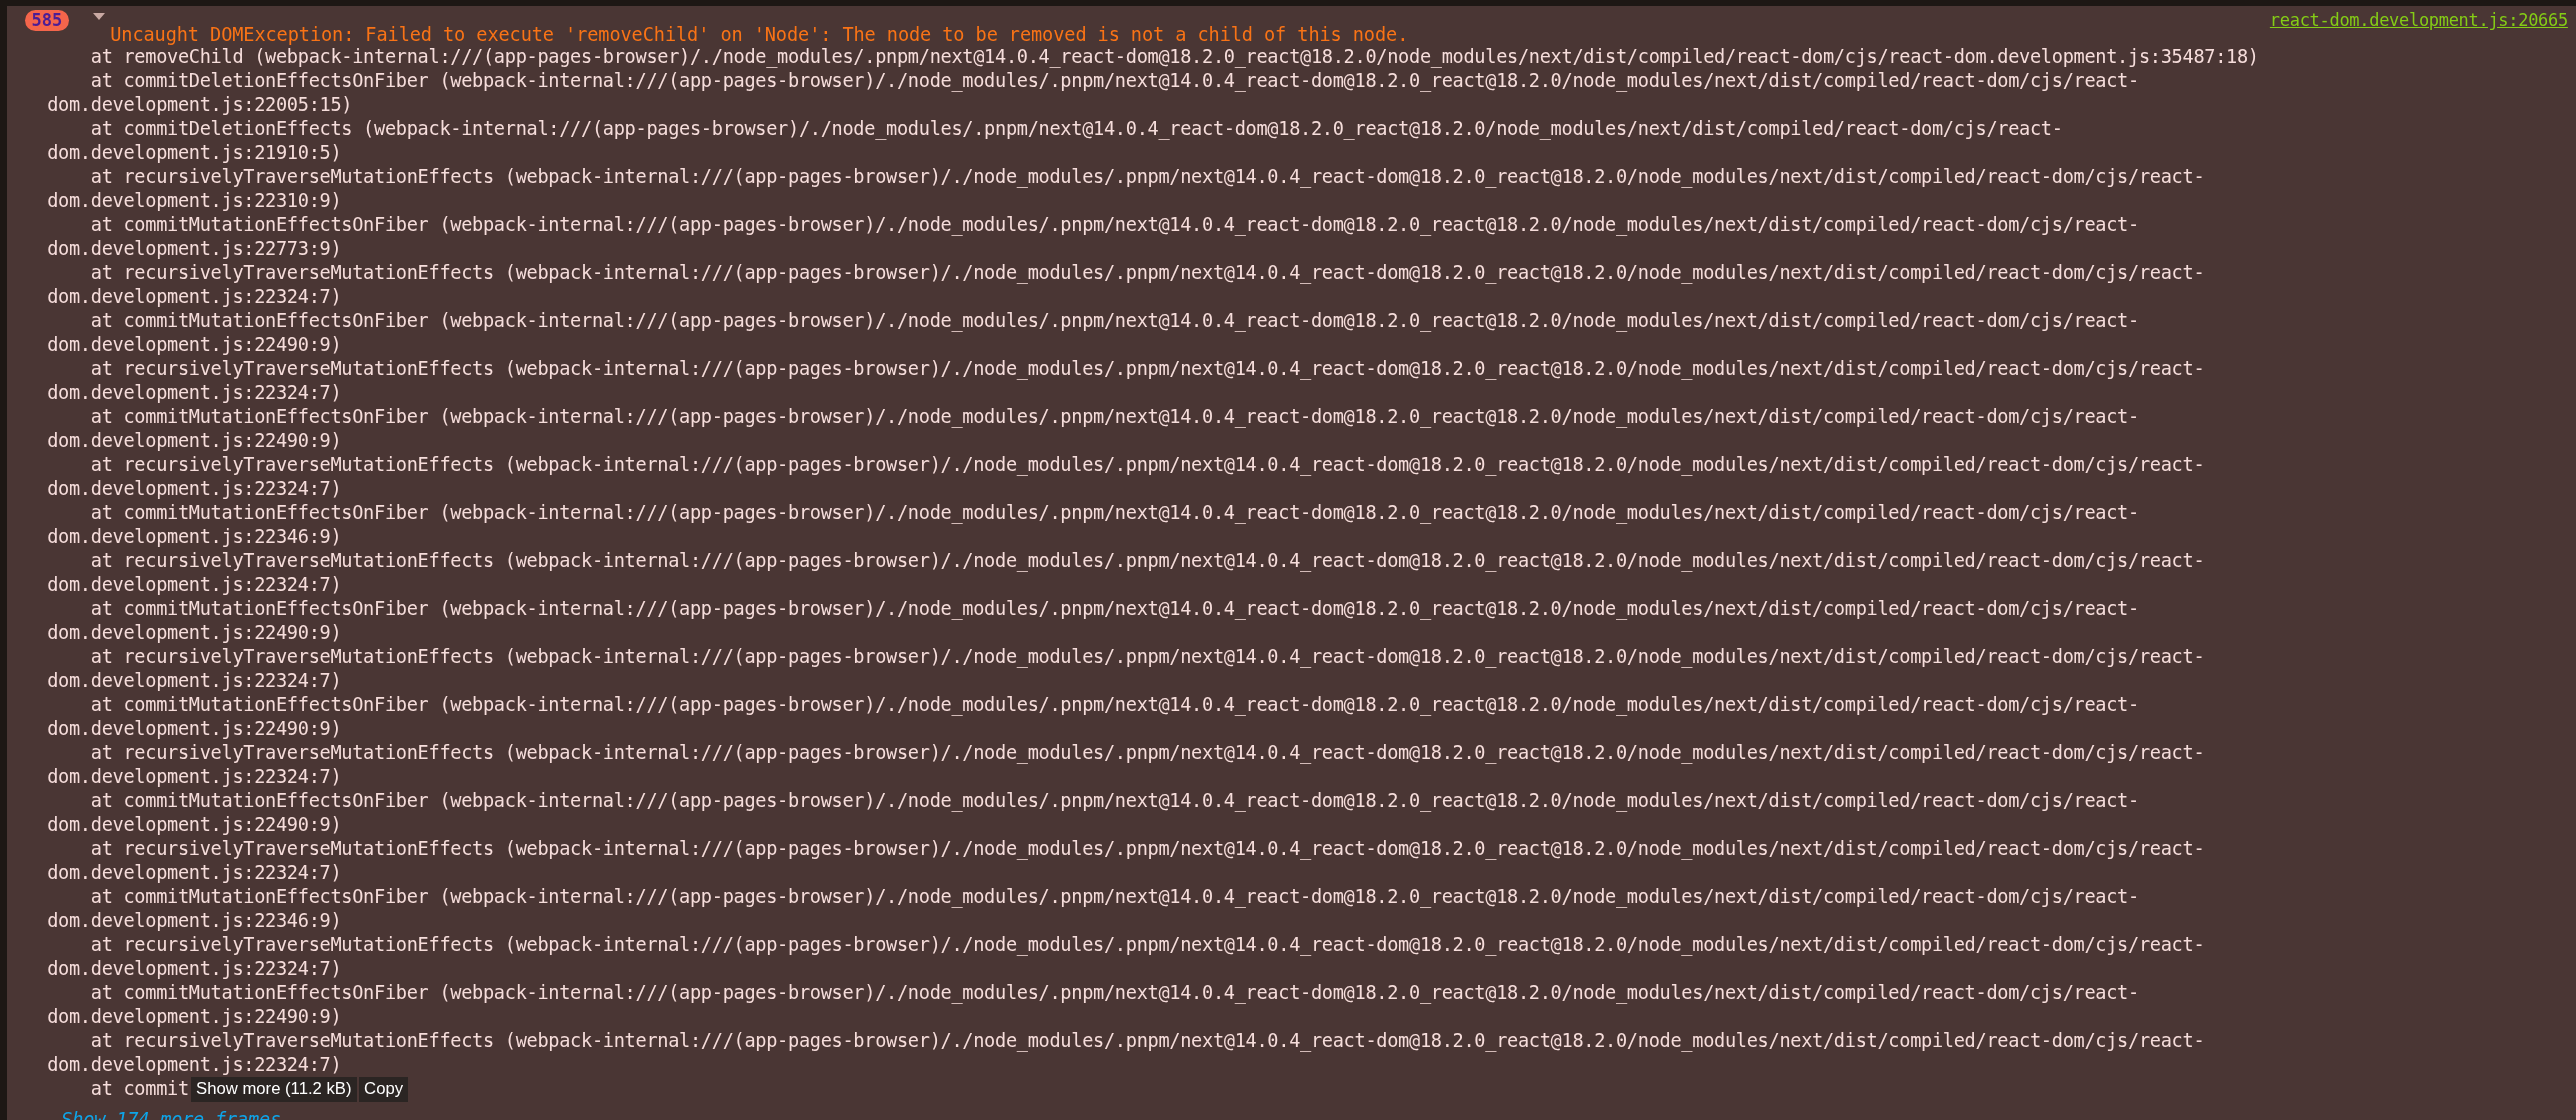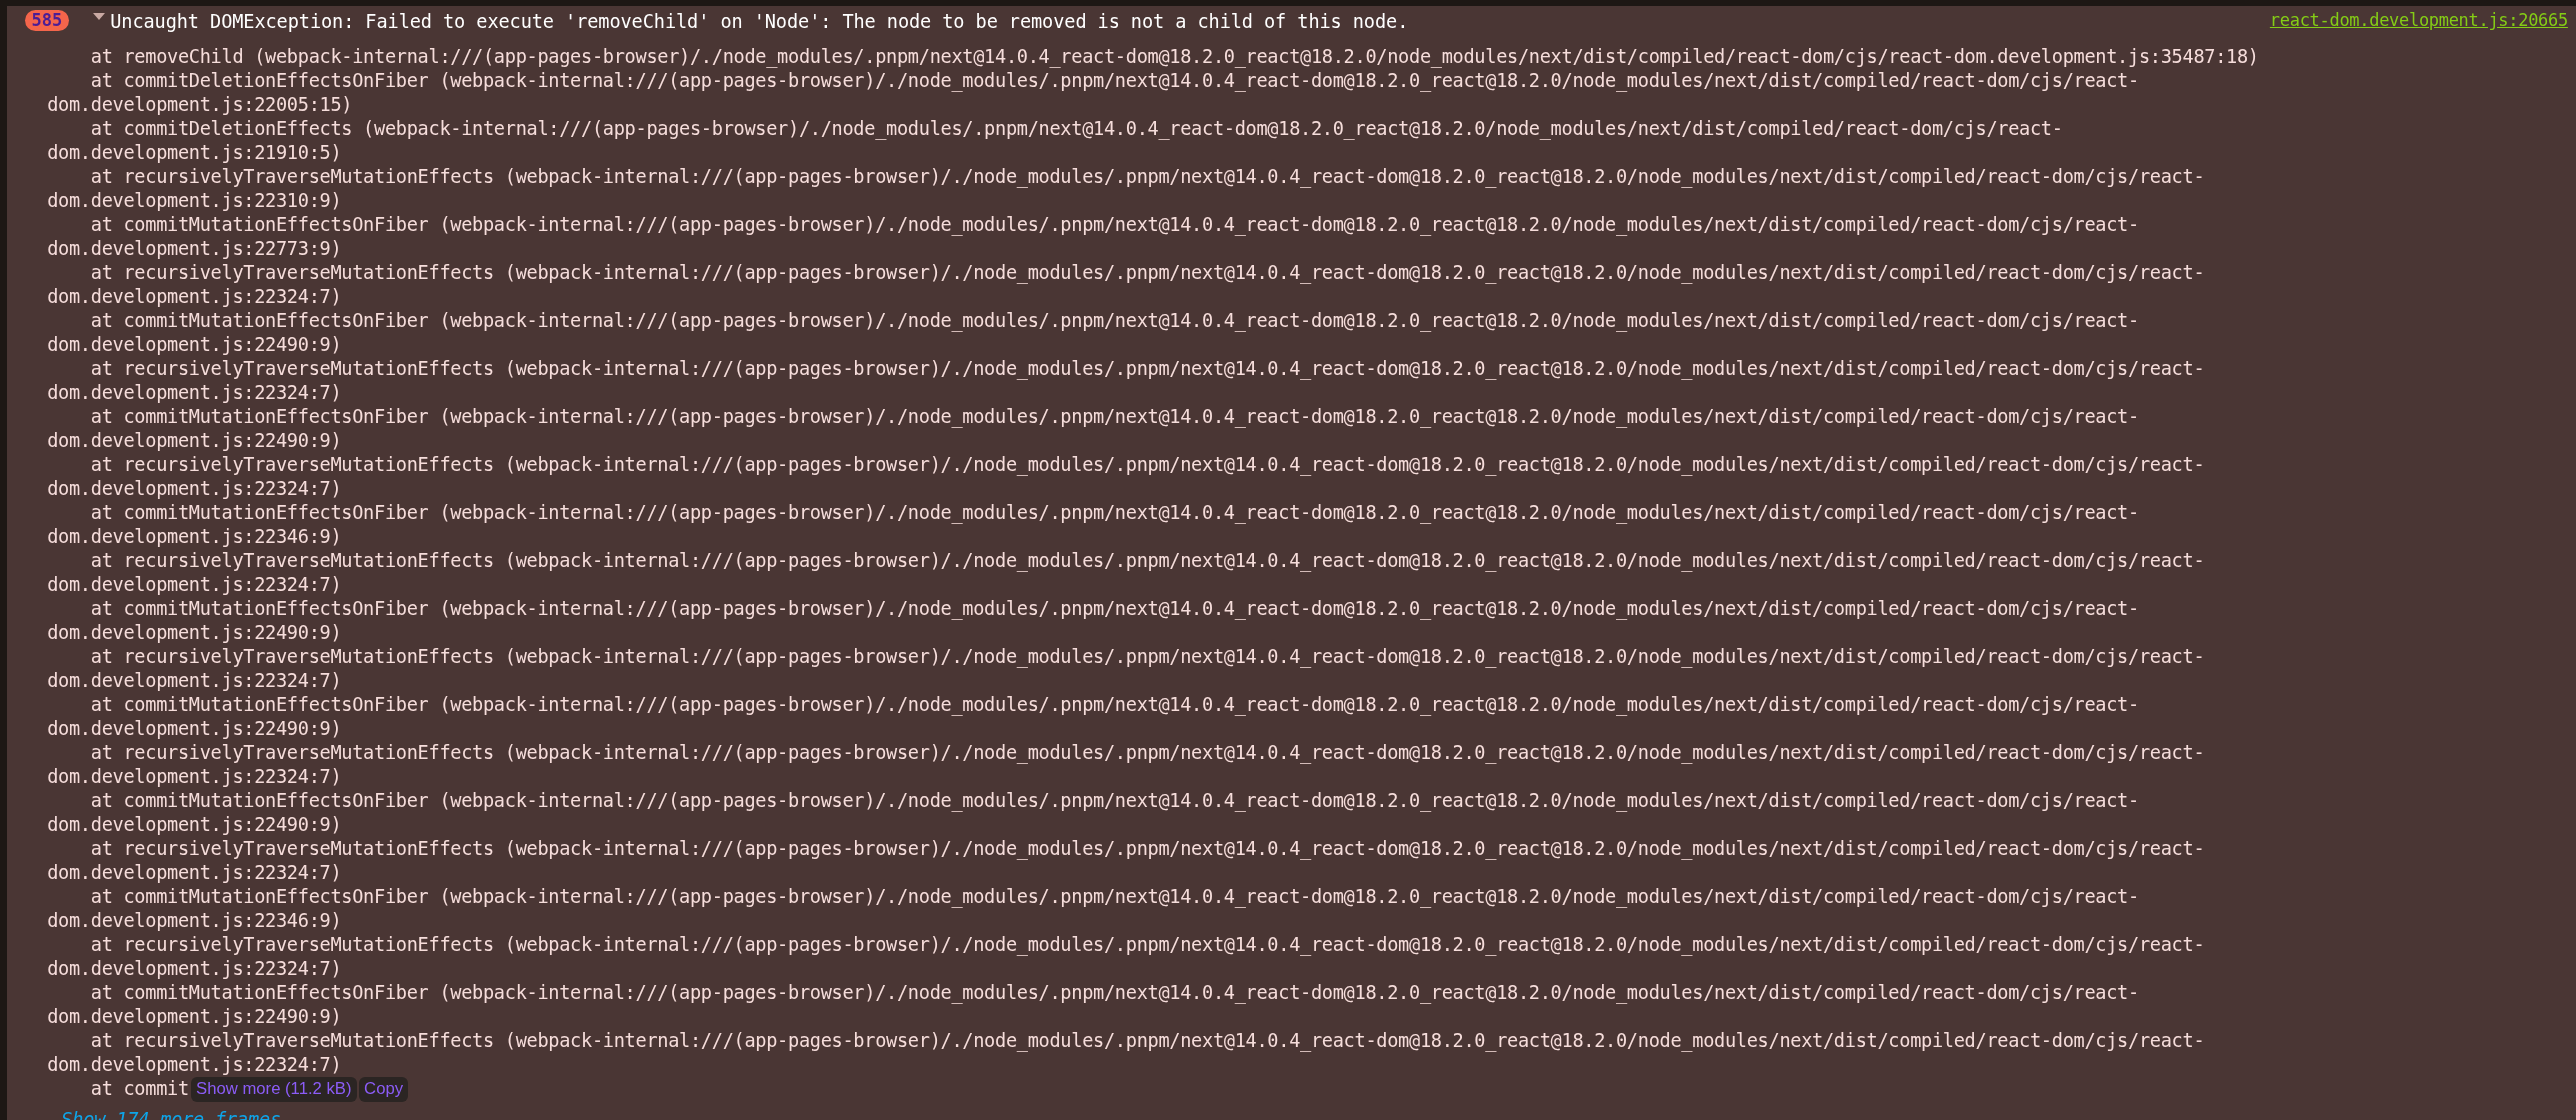--- a/index.html
+++ b/index.html
@@ -77,8 +77,8 @@
   .error-message {
     position: absolute;
     left: 103px;
-    top: 4px;
-    color: #ffffff;
+    top: 17px;
+    color: #f97316;
     font-size: 18.6px;
     line-height: 24px;
     font-family: "DejaVu Sans Mono", monospace;

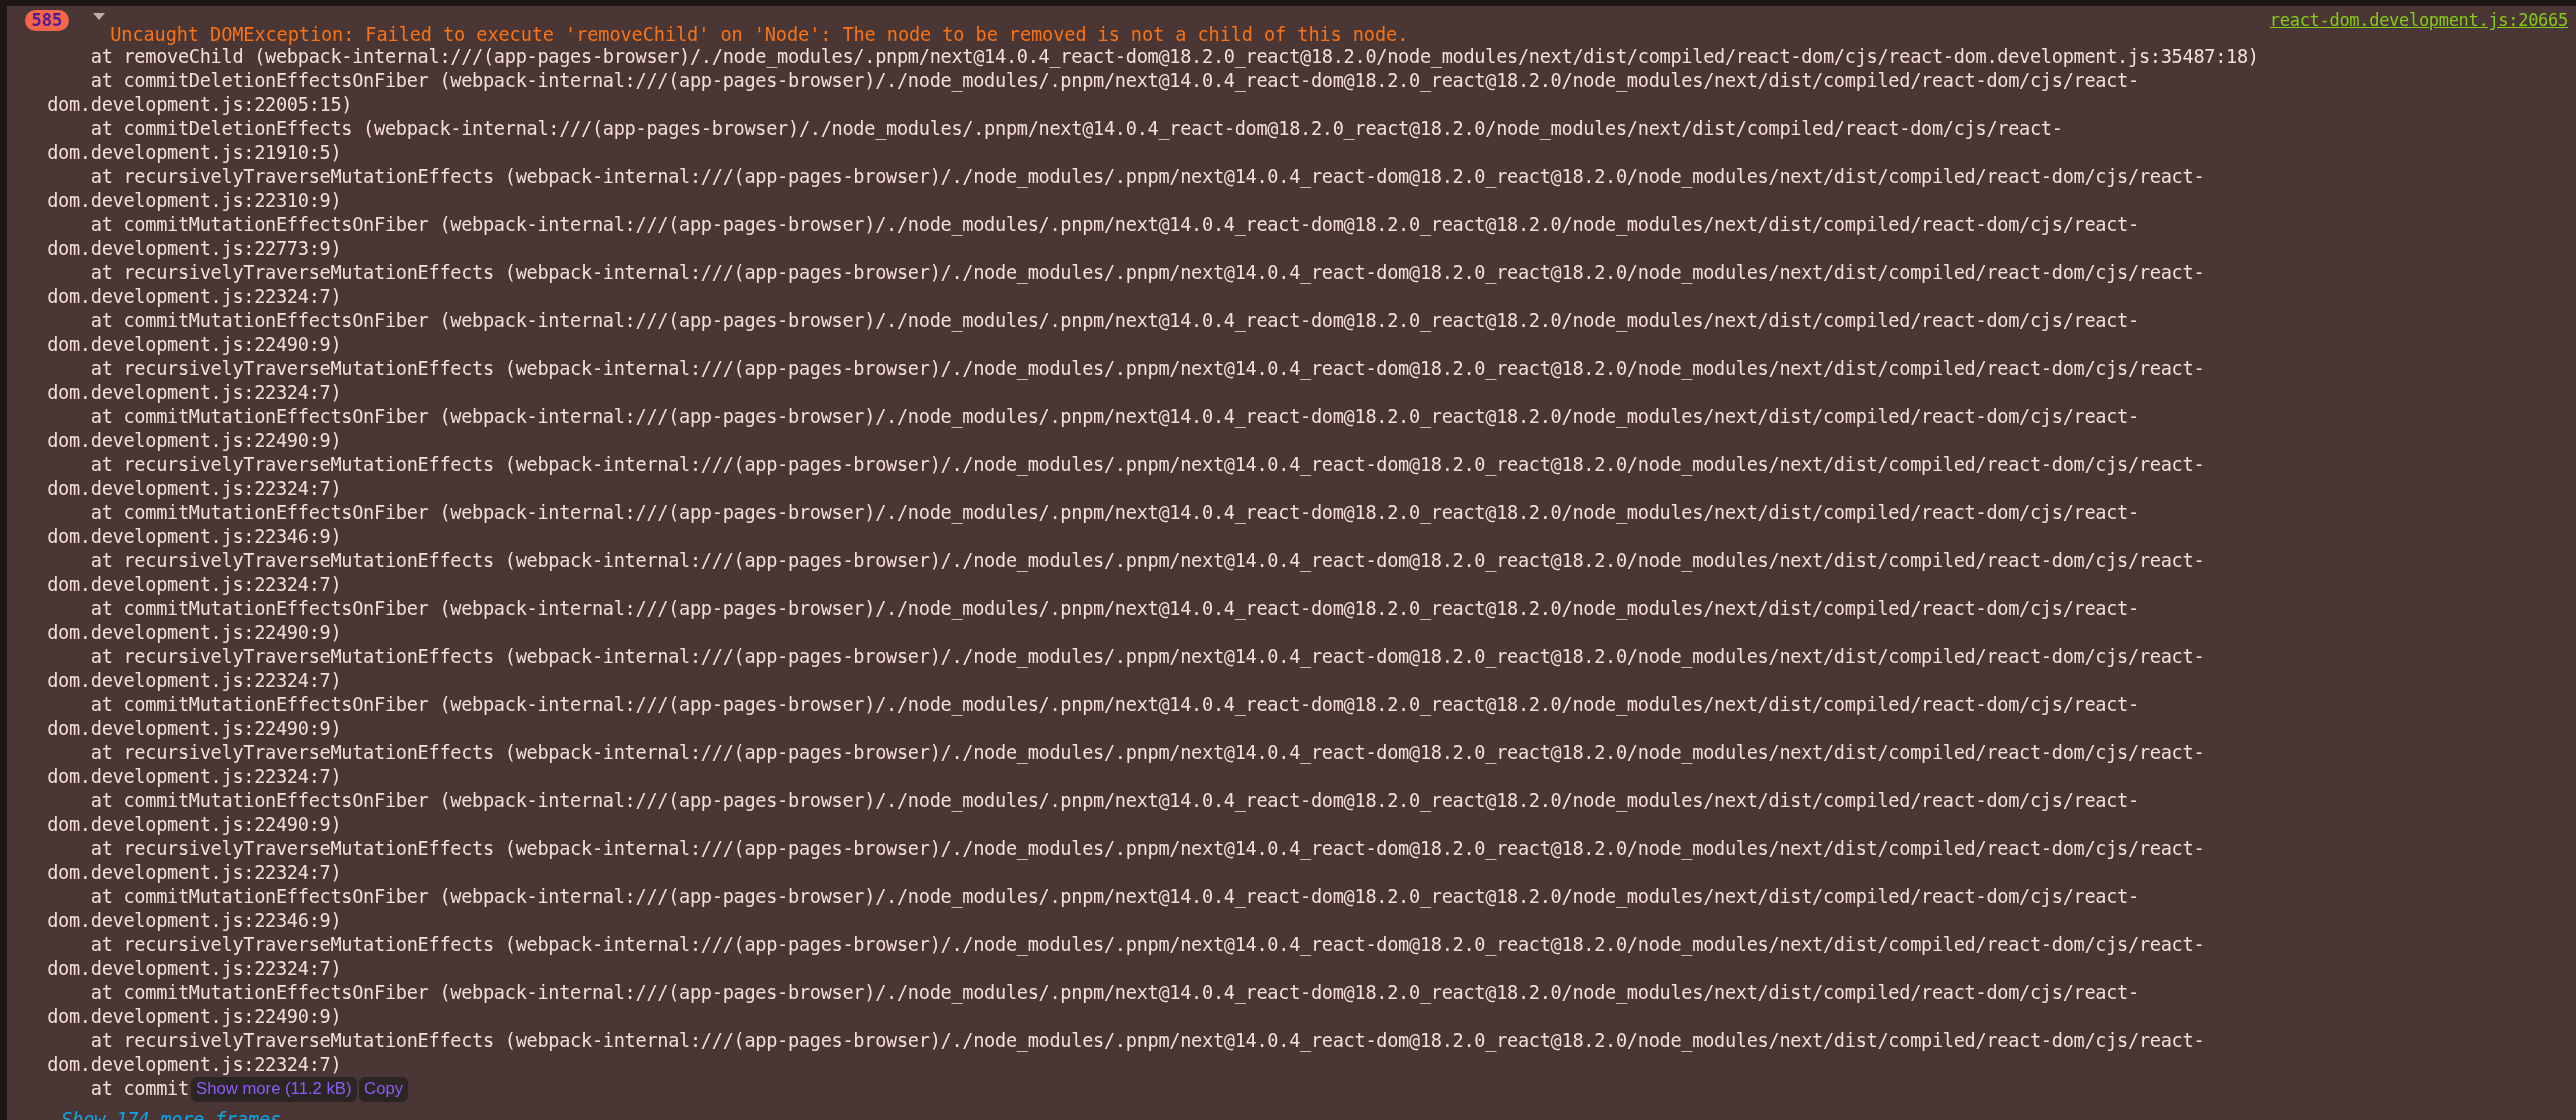--- a/index.html
+++ b/index.html
@@ -139,12 +139,12 @@
   .inline-button {
     display: inline-block;
     background: #2b2523;
-    color: #8b5cf6;
+    color: #ffffff;
     font-family: "Liberation Sans", sans-serif;
     font-size: 16.7px;
     line-height: 20px;
     padding: 1.8px 5.4px 2.7px 5.4px;
-    border-radius: 6px;
+    border-radius: 0;
     margin-left: 1.8px;
     cursor: pointer;
     letter-spacing: 0px;

